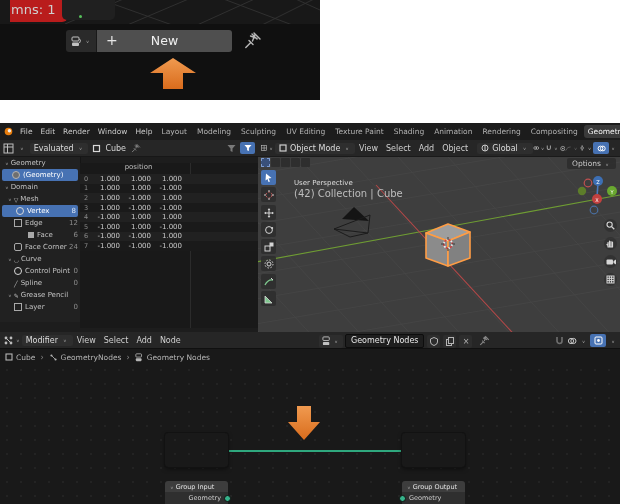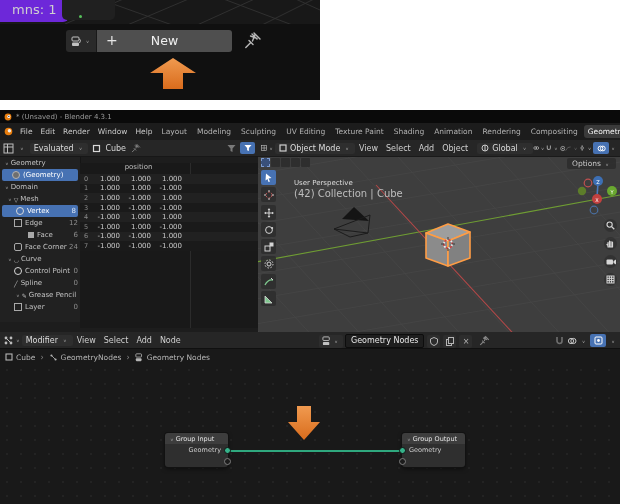--- a/index.html
+++ b/index.html
@@ -12,7 +12,7 @@
   
   #inset{left:0;top:0;width:320px;height:100px;background:#101010;overflow:hidden;}
   #inset .topstrip{left:0;top:0;width:320px;height:24px;background:#181818;}
-  #inset .ip1{left:0;top:0;width:57px;height:22px;background:#6d28d9;border-radius:0 0 6px 0;color:#cfcfcf;font-size:13px;padding-left:12px;line-height:20px;}
+  #inset .ip1{left:10px;top:0;width:57px;height:22px;background:#b91c1c;border-radius:0 0 6px 0;color:#cfcfcf;font-size:13px;padding-left:1px;line-height:20px;}
   #inset .ip2{left:62px;top:0;width:53px;height:20px;background:#202020;border-radius:0 0 5px 5px;}
   #inset .gdot{left:17px;top:15px;width:3px;height:3px;background:#56c05a;border-radius:50%;}
   #inset .browse{left:66px;top:30px;width:30px;height:22px;background:#2a2a2a;border-radius:3px 0 0 3px;border-right:1px solid #191919;}

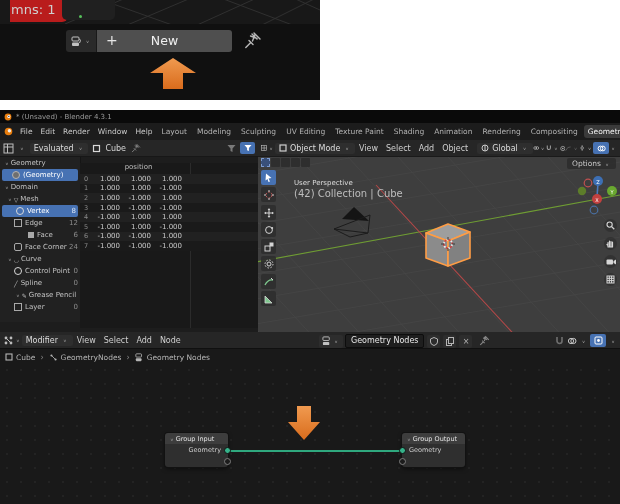--- a/index.html
+++ b/index.html
@@ -131,14 +131,6 @@
     </svg>
   </div>
 
-  <div id="titlebar" class="abs flex">
-    <svg width="8" height="8" style="margin:0 4px 0 4px" viewBox="0 0 8 8">
-      <circle cx="4" cy="4" r="3.4" fill="#e87d0d"></circle>
-        <circle cx="4.8" cy="3.4" r="1.5" fill="#fff"></circle>
-        <circle cx="4.8" cy="3.4" r="0.7" fill="#26436e"></circle>
-    </svg>
-    <span>* (Unsaved) - Blender 4.3.1</span>
-  </div>
 
   <div id="topbar" class="abs flex">
     <svg width="9" height="9" style="margin:0 3px 0 4px;flex:none" viewBox="0 0 9 9">

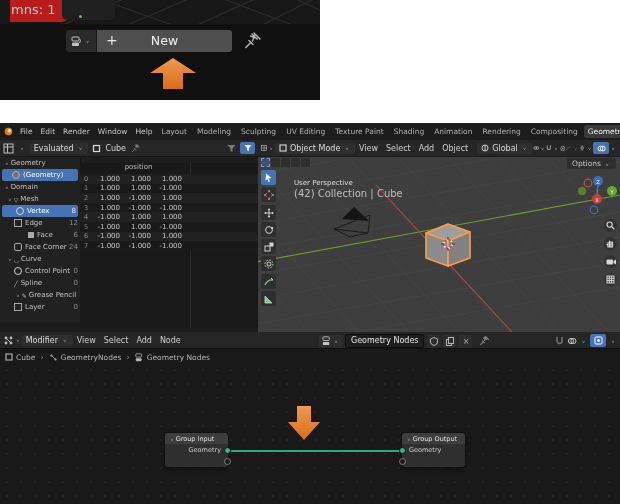--- a/index.html
+++ b/index.html
@@ -241,7 +241,7 @@
           <span>Spline</span>
           <span class="cnt">0</span>
         </div>
-      <div class="srow" style="padding-left:14px">
+      <div class="srow" style="padding-left:6px">
           <span class="chev">∨</span>
           <span style="font-size:6px;color:#b8b8b8;margin-right:2px">✎</span>
           <span>Grease Pencil</span>

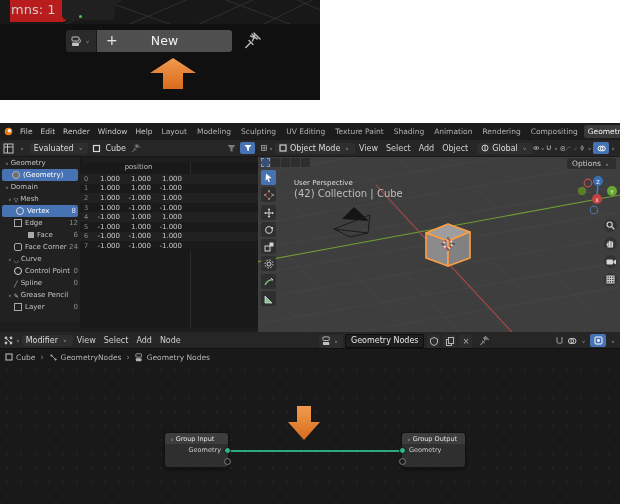--- a/index.html
+++ b/index.html
@@ -73,7 +73,7 @@
   .nfield{background:#1e1e1e;border:1px solid #0d0d0d;border-radius:2px;height:12px;line-height:12px;padding:0 5px;font-size:8px;color:#e8e8e8;}
   .miniic{width:13px;height:13px;background:#2d2d2d;border-radius:2px;display:inline-flex;align-items:center;justify-content:center;color:#b5b5b5;font-size:8px;margin-left:1px;}
   .node{position:absolute;width:63px;height:34px;border-radius:3px;box-shadow:0 0 0 1px #121212,0 2px 4px rgba(0,0,0,.5);}
-  .node .nh{height:11px;background:#3d3d3d;border-radius:3px 3px 0 0;font-size:6.5px;color:#e3e3e3;display:flex;align-items:center;padding-left:3px;}
+  .node .nh{height:11px;background:#3d3d3d;border-radius:3px 3px 0 0;font-size:6.5px;color:#e3e3e3;display:flex;align-items:center;padding-left:3px;margin-top:48px;}
   .node .nb{height:23px;background:#2f2f2f;border-radius:0 0 3px 3px;font-size:6.5px;color:#cfcfcf;position:relative;}
   .sock{position:absolute;width:5px;height:5px;border-radius:50%;background:#36b28a;border:1px solid #101010;}
   .sockv{position:absolute;width:5px;height:5px;border-radius:50%;background:#1c1c1c;border:1px solid #7d7d7d;}

